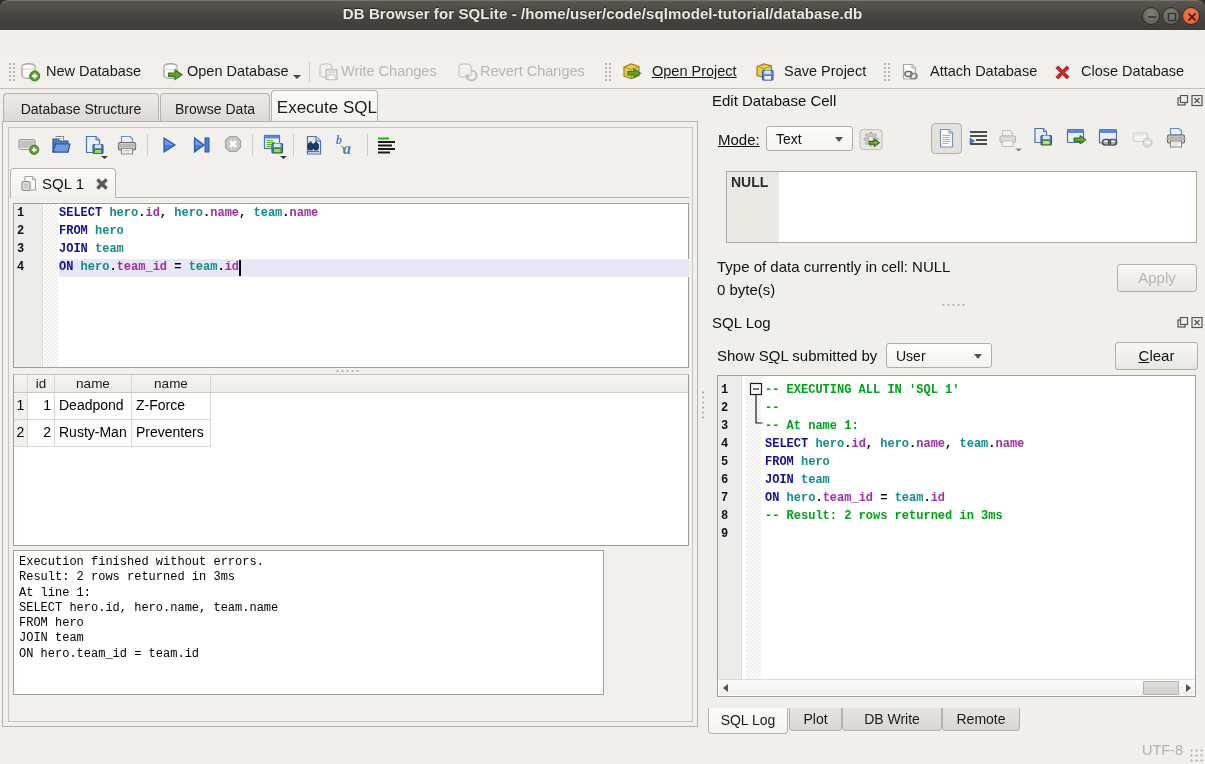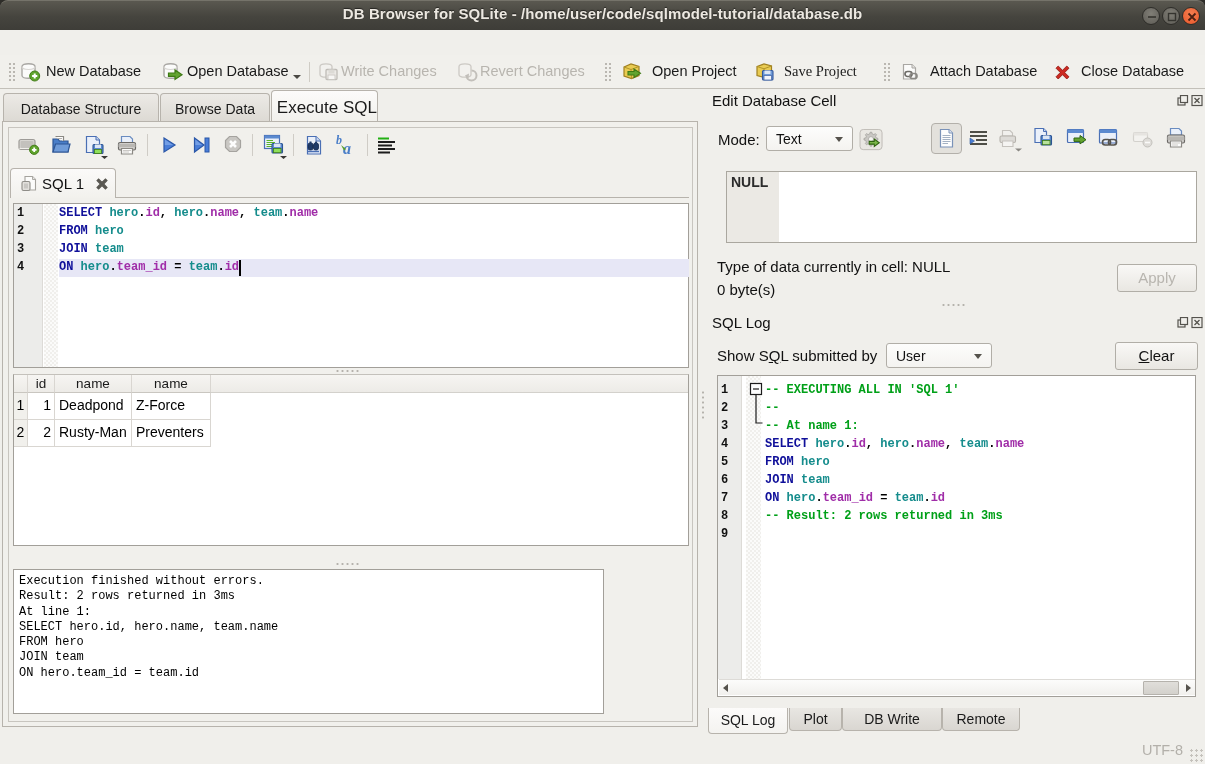--- a/index.html
+++ b/index.html
@@ -211,7 +211,7 @@
     <path d="M4 6 L11 8.5 L19 5.5 M11 8.5 L11.5 17.5" fill="none" stroke="#b29428" stroke-width="1"></path>
     <path d="M8 10.5 L14 10.5 L14 8 L20.5 12.3 L14 16.6 L14 14 L8 14 Z" fill="#63a430" stroke="#3e7a15" stroke-width="1.1"></path>
   </svg>
-  <div class="tbtext" style="left:652px;">Open Project</div>
+  <div class="tbtext" style="left:652px;text-decoration:underline;">Open Project</div>
   <svg class="abs" style="left:753px;top:6px;" width="25" height="23" viewBox="0 0 25 23">
     <path d="M4 5.5 L11 3 L18.5 5 L18.5 13.5 L11.5 16.5 L4 14.5 Z" fill="#e9cb52" stroke="#a08020" stroke-width="1.2"></path>
     <path d="M4 5.5 L11 7.8 L18.5 5 M11 7.8 L11.5 16.5" fill="none" stroke="#b29428" stroke-width="1"></path>

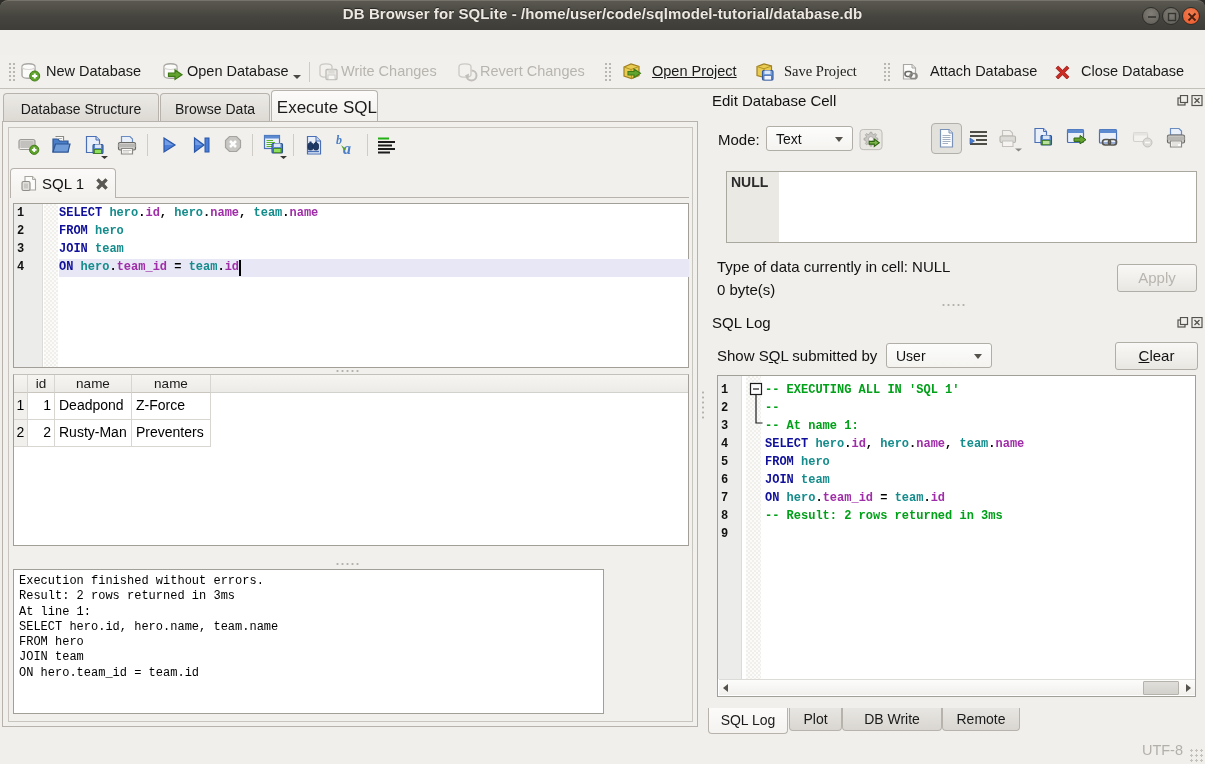--- a/index.html
+++ b/index.html
@@ -219,7 +219,7 @@
     <rect x="11.5" y="9.5" width="6" height="3.5" fill="#dce6f4"></rect>
     <rect x="11" y="14.5" width="7.5" height="4.5" fill="#f2f5fa" stroke="#4a6aa8" stroke-width="0.8"></rect>
   </svg>
-  <div class="tbtext" style="left:784px;font-family:Liberation Serif, serif;">Save Project</div>
+  <div class="tbtext" style="left:784px;">Save Project</div>
   <div class="tbgrip" style="left:883px;"></div>
   <svg class="abs" style="left:899px;top:6px;" width="25" height="23" viewBox="0 0 25 23">
     <path d="M4.5 3.5 L13 3.5 L16.5 7 L16.5 18 L4.5 18 Z" fill="#fbfbfa" stroke="#a9a7a3" stroke-width="1.2"></path>

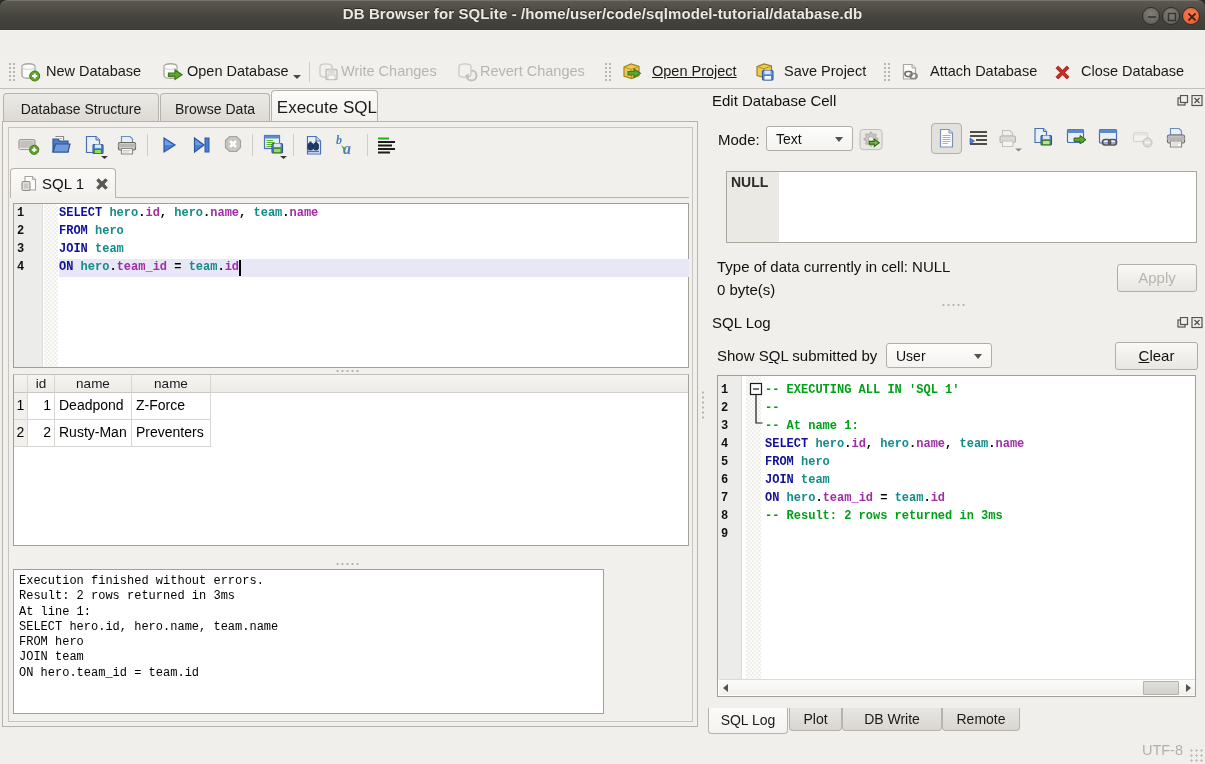--- a/index.html
+++ b/index.html
@@ -384,7 +384,7 @@
   <path d="M17.5 3 L22.5 8 M22.5 3 L17.5 8" stroke="#55534e" stroke-width="1.3"></path>
 </svg>
 
-<div class="label" style="left:718px; top:131px;">Mode:</div>
+<div class="label" style="left:718px; top:131px;text-decoration:underline;">Mode:</div>
 <div class="combo" style="left:766px; top:126px; width:87px;">
       <span style="position:absolute; left:9px; top:4px;">Text</span>
       <span class="arr"></span>

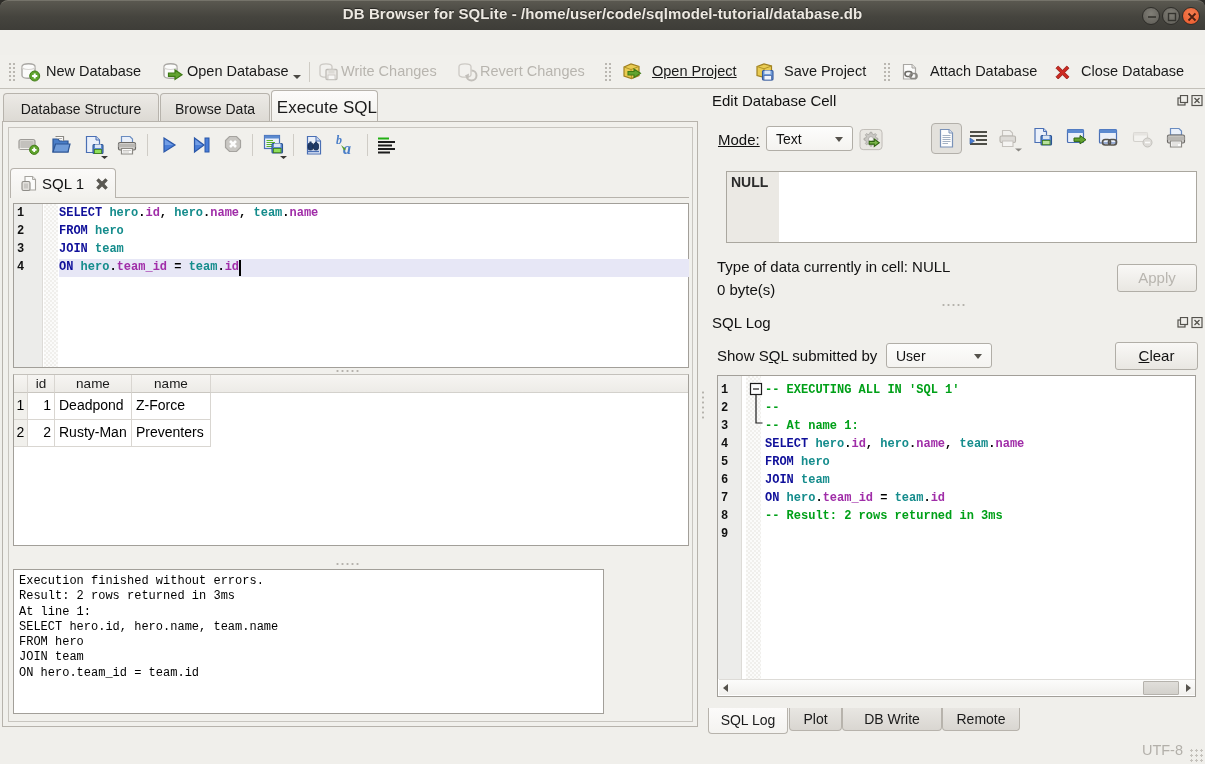--- a/index.html
+++ b/index.html
@@ -92,7 +92,7 @@
 .grh { background:#f1f0ec; text-align:center; }
 
 
-#msgbox { position:absolute; left:13px; top:569px; width:591px; height:145px;
+#msgbox { position:absolute; left:13px; top:550px; width:591px; height:145px;
   border:1px solid #a29f99; background:#fff;
   font-family:"Liberation Mono", monospace; font-size:12px; color:#000;
   line-height:15.3px; padding:4px 0 0 5px; white-space:pre; }

